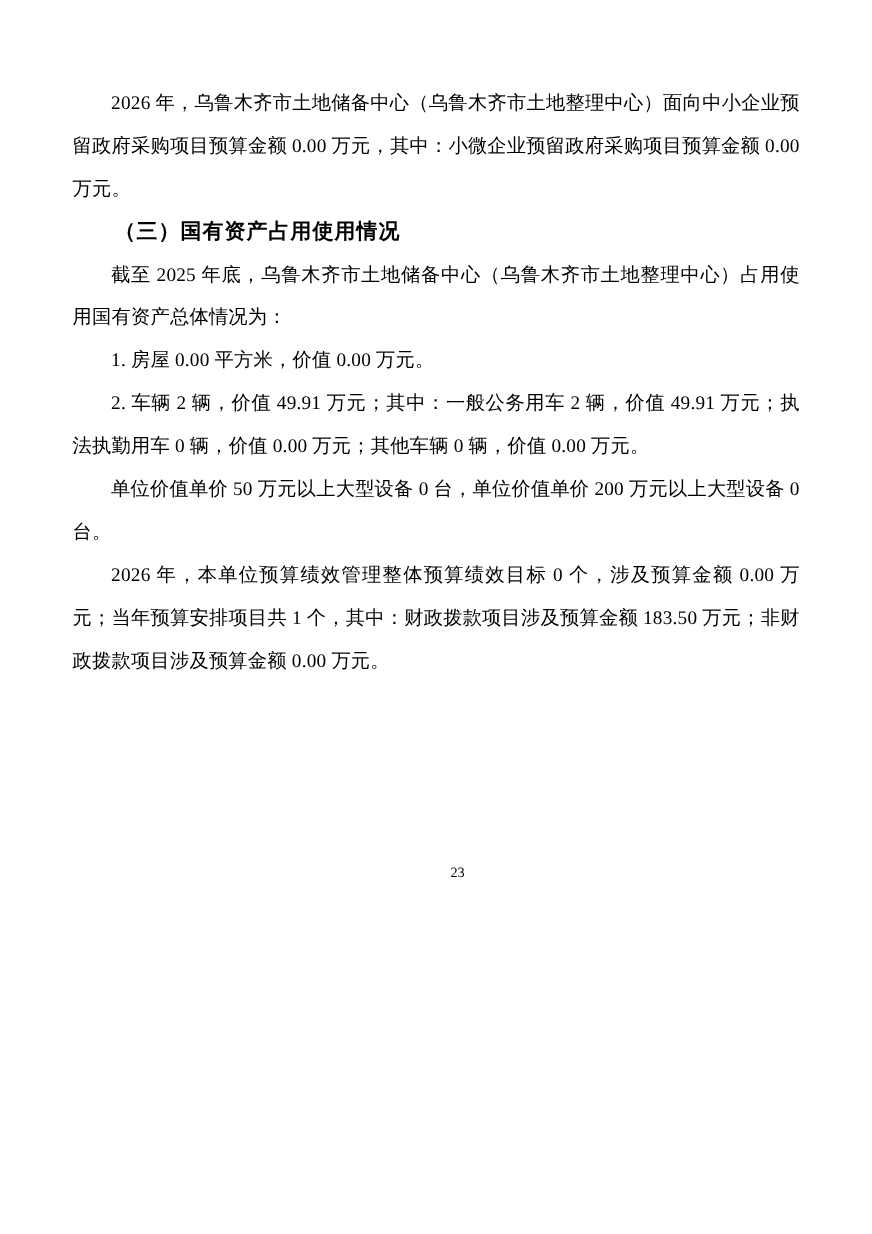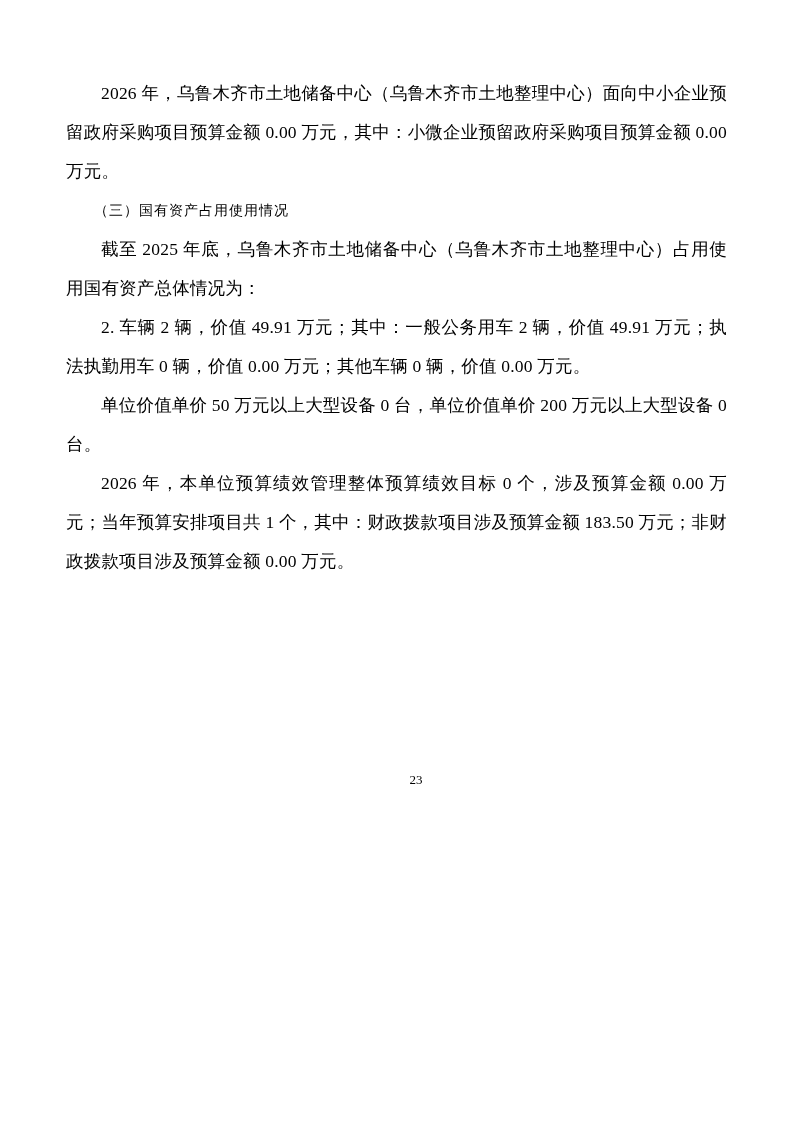--- a/index.html
+++ b/index.html
@@ -38,8 +38,8 @@
     text-indent: 2em;
   }
   .heading {
-    font-weight: normal;
-    font-size: 14px;
+    font-weight: bold;
+    font-size: 19px;
     line-height: 39px;
     text-indent: 2em;
     letter-spacing: 1px;

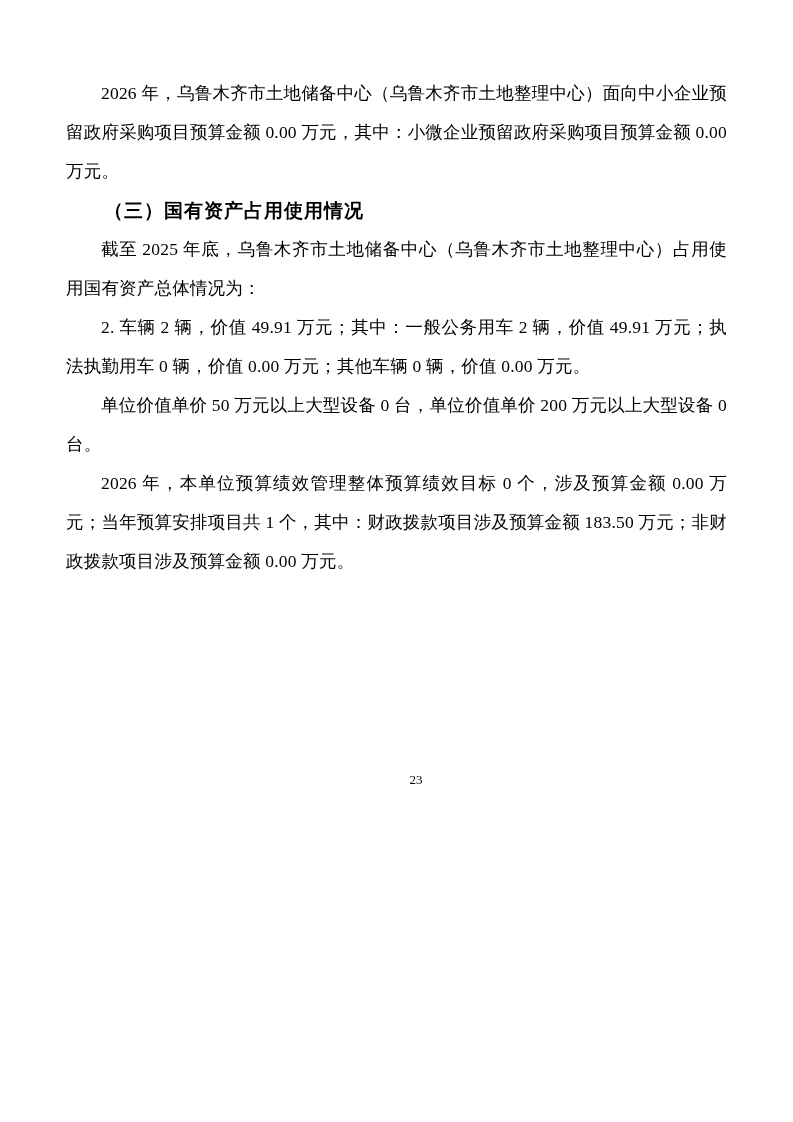--- a/index.html
+++ b/index.html
@@ -67,6 +67,7 @@
 
     <p class="indent2">截至 2025 年底，乌鲁木齐市土地储备中心（乌鲁木齐市土地整理中心）占用使用国有资产总体情况为：</p>
 
+    <p class="indent2">1. 房屋 0.00 平方米，价值 0.00 万元。</p>
 
     <p class="indent2">2. 车辆 2 辆，价值 49.91 万元；其中：一般公务用车 2 辆，价值 49.91 万元；执法执勤用车 0 辆，价值 0.00 万元；其他车辆 0 辆，价值 0.00 万元。</p>
 

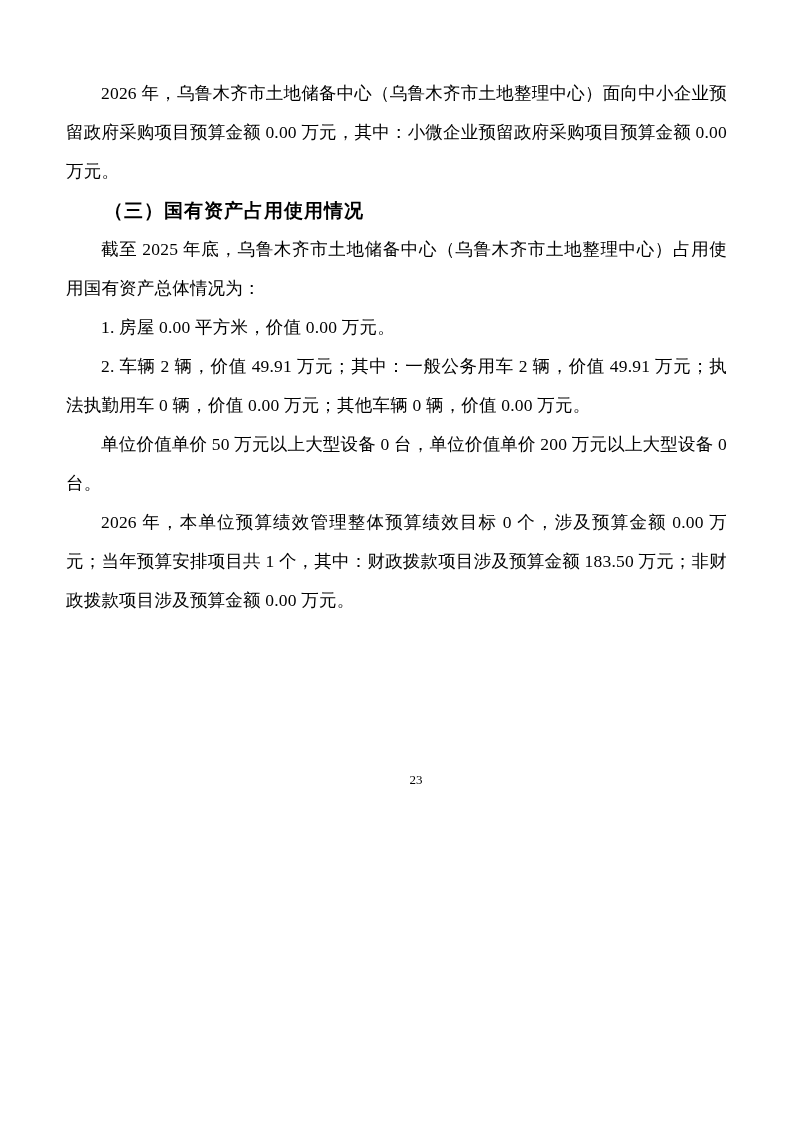--- a/index.html
+++ b/index.html
@@ -48,7 +48,7 @@
     position: absolute;
     left: 0;
     right: 0;
-    bottom: 84px;
+    bottom: 71px;
     text-align: center;
     font-size: 13px;
     font-family: "Liberation Serif", "DejaVu Serif", serif;

